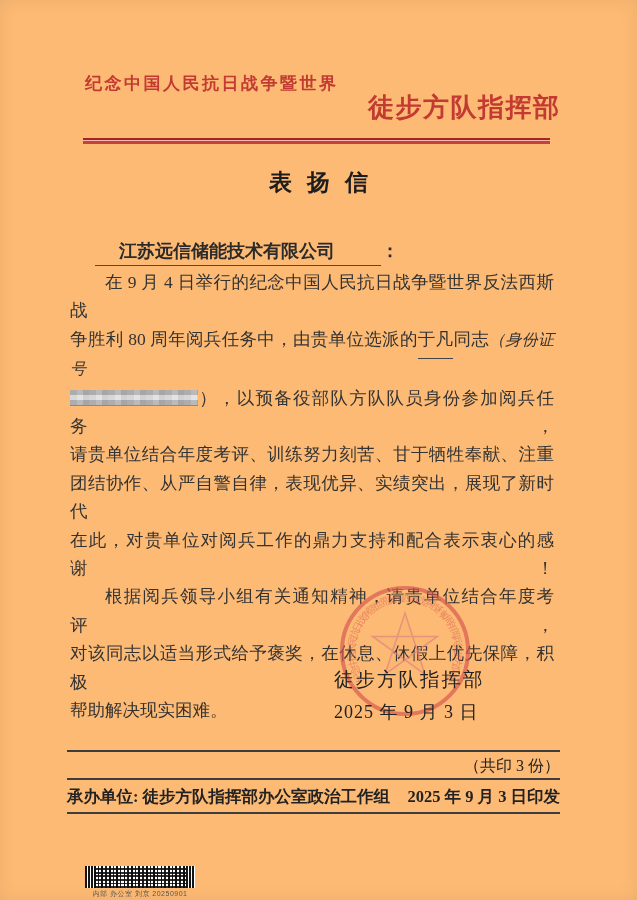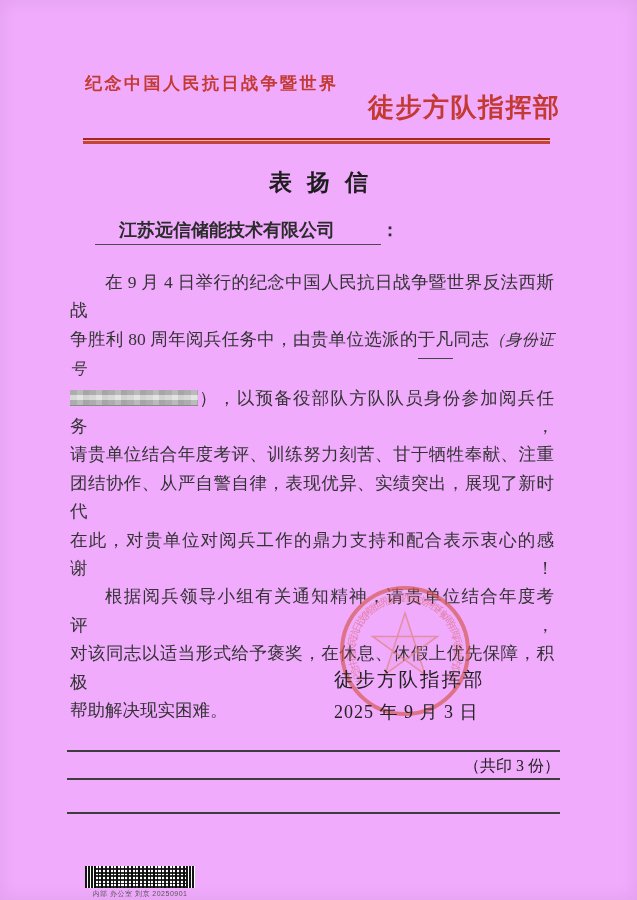--- a/index.html
+++ b/index.html
@@ -4,7 +4,7 @@
 <style>
   html,body{margin:0;padding:0;background:#e9e9e9;}
   #page{
-    position:relative;width:637px;height:900px;background:#f0abfc;
+    position:relative;width:637px;height:900px;background:#fdba74;
     font-family:"Liberation Serif","DejaVu Serif",serif;color:#2f2f2f;
     box-shadow:inset 0 0 18px rgba(0,0,0,.07);overflow:hidden;
   }

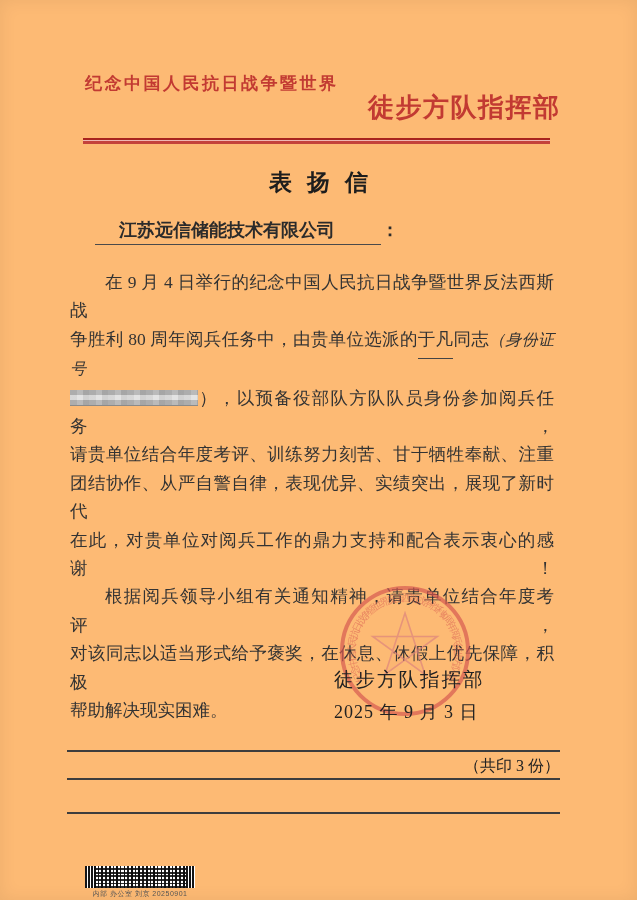--- a/index.html
+++ b/index.html
@@ -18,7 +18,7 @@
   
   .title{position:absolute;left:0;right:0;top:167px;text-align:center;
          font-size:23px;font-weight:bold;letter-spacing:15px;text-indent:15px;color:#1d1d1d;}
-  .addressee{position:absolute;left:95px;top:218px;font-size:18px;font-weight:bold;color:#2b2b2b;}
+  .addressee{position:absolute;left:95px;top:239px;font-size:18px;font-weight:bold;color:#2b2b2b;}
   .addr-underline{display:inline-block;min-width:248px;border-bottom:1.6px solid #4a4a4a;
          padding:0 14px 2px 24px;}
   

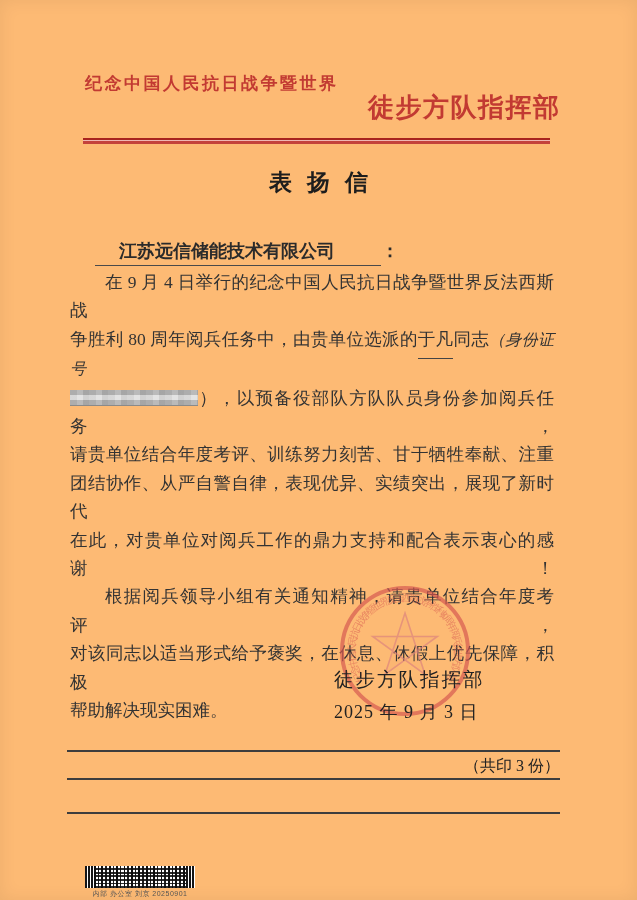--- a/index.html
+++ b/index.html
@@ -100,6 +100,10 @@
   <div class="hr hr1"></div>
   <div class="copies">（共印 3 份）</div>
   <div class="hr hr2"></div>
+  <div class="footer-row">
+    <span>承办单位: 徒步方队指挥部办公室政治工作组</span>
+    <span>2025 年 9 月 3 日印发</span>
+  </div>
   <div class="hr hr3"></div>
 
   <div class="barcode">

